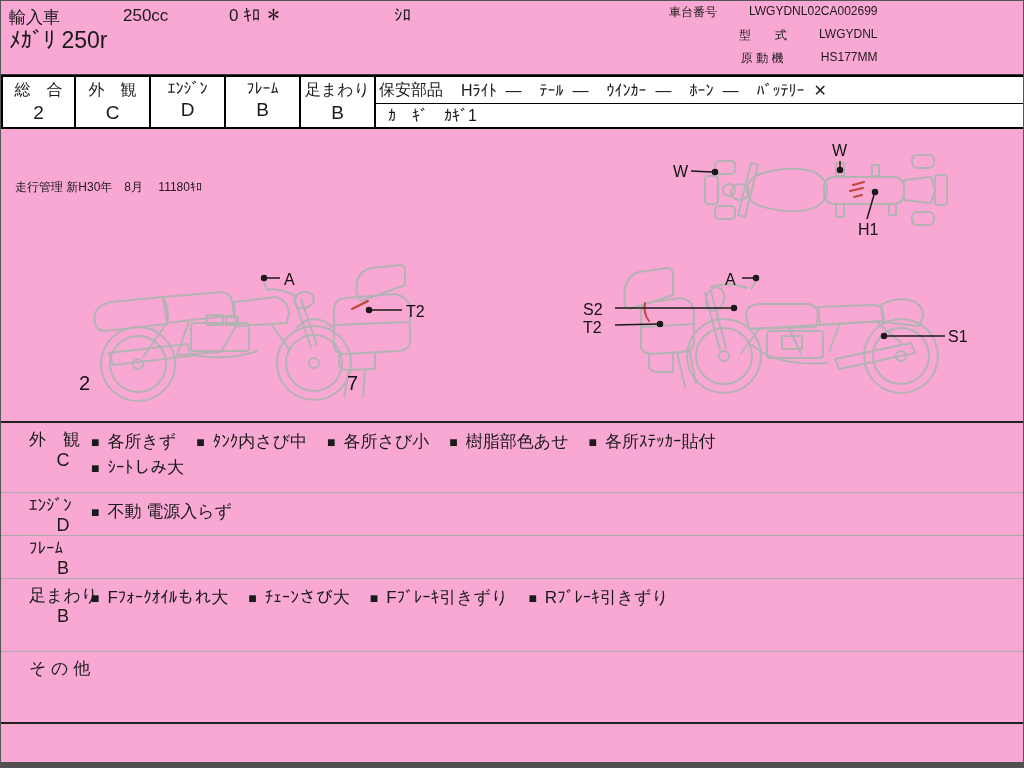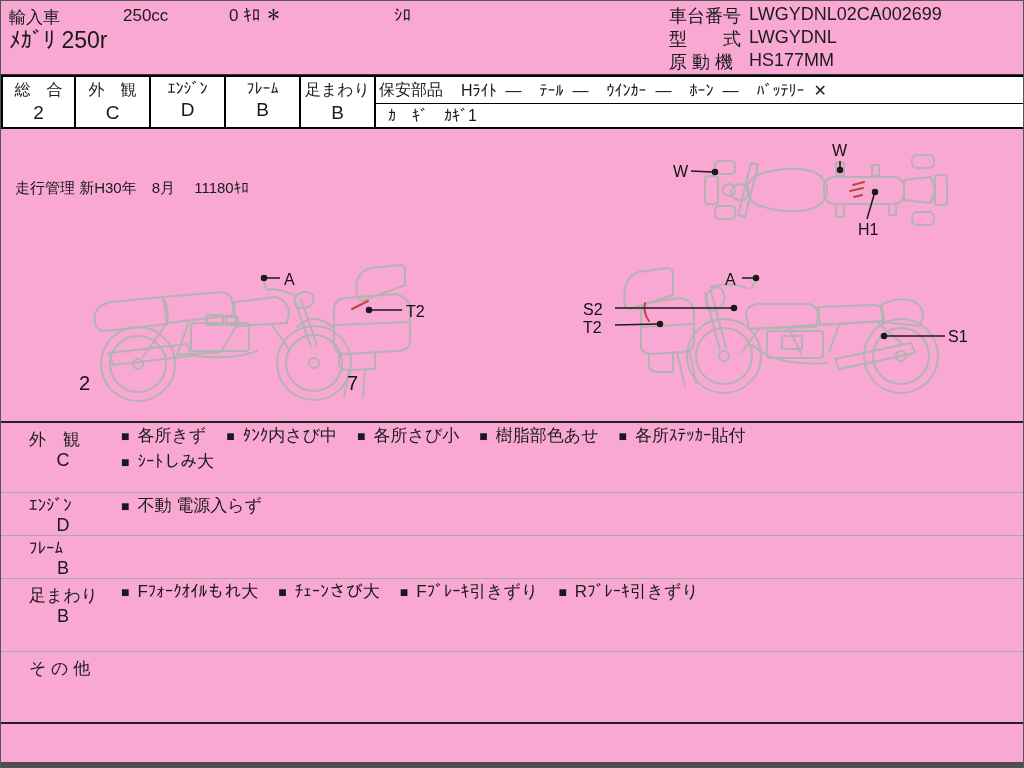--- a/index.html
+++ b/index.html
@@ -17,7 +17,7 @@
   .f-color { left:393px; top:5px; }
   .f-model { left:8px; top:26px; font-size:23px !important; }
   .h-right { position:absolute; left:668px; top:3px; }
-  .h-row { display:flex; height:23px; font-size:18px; white-space:pre; }
+  .h-row { display:flex; height:23px; font-size:12px; white-space:pre;justify-content:flex-end; }
   .h-row .lbl { width:80px; }
   
   .ratings { position:absolute; top:74px; left:0; width:1024px; height:54px; display:flex;

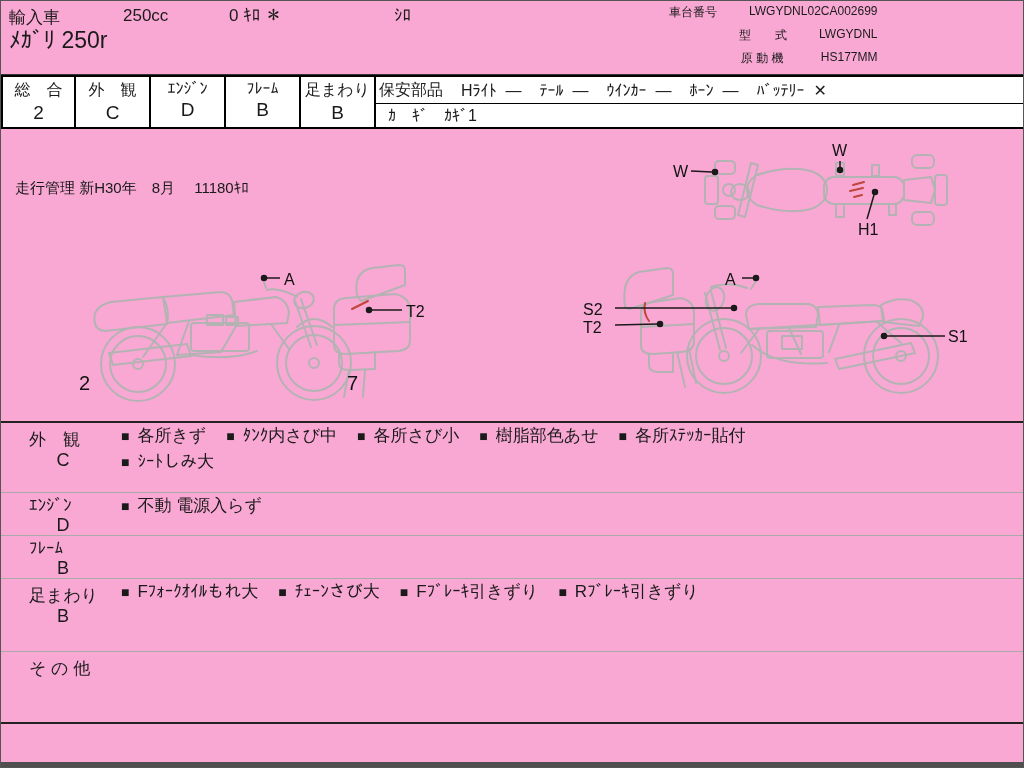--- a/index.html
+++ b/index.html
@@ -34,7 +34,7 @@
   .key-label { margin-right:16px; }
   
   .diagram { position:absolute; top:128px; left:0; width:1024px; height:292px; }
-  .mileage { position:absolute; left:14px; top:50px; font-size:15px; white-space:pre; }
+  .mileage { position:absolute; left:14px; top:50px; font-size:12px; white-space:pre; }
   .svg-top   { position:absolute; left:668px; top:6px; }
   .svg-left  { position:absolute; left:70px;  top:128px; }
   .svg-right { position:absolute; left:576px; top:126px; }

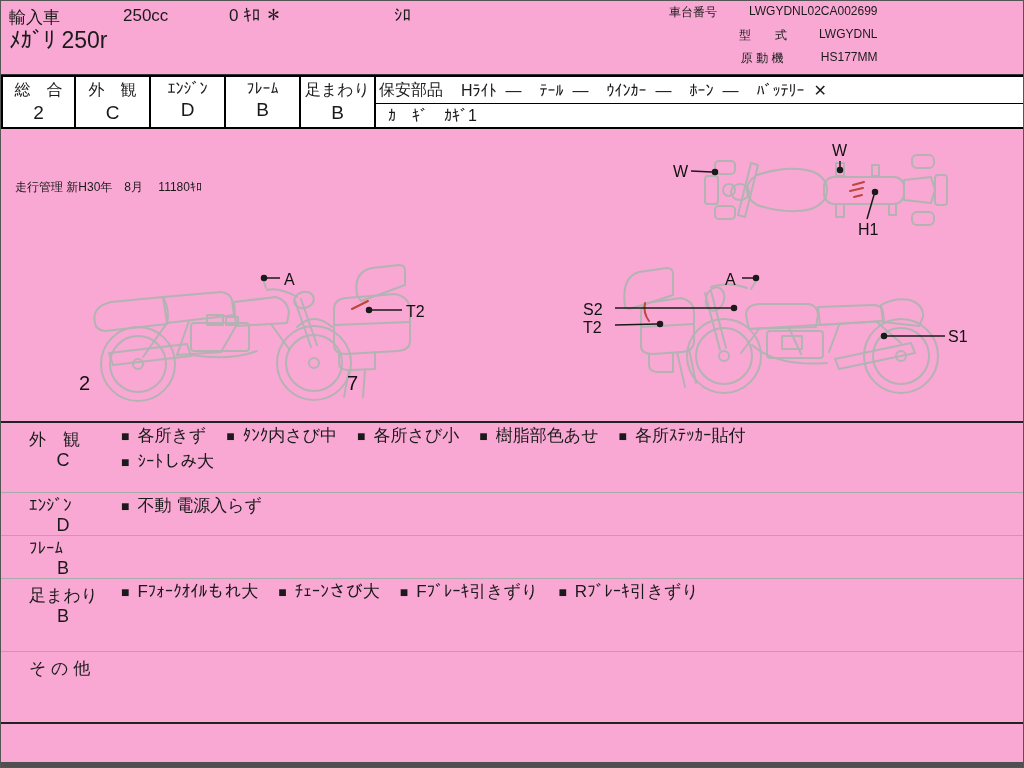--- a/index.html
+++ b/index.html
@@ -50,7 +50,7 @@
   .cond-grade { position:absolute; left:44px; top:27px; width:36px; text-align:center; font-size:18px; }
   .r1 .cond-label, .r2 .cond-label { top:3px; }
   .r1 .cond-grade, .r2 .cond-grade { top:22px; }
-  .cond-items { margin-left:120px; max-width:660px; font-size:17px; line-height:26px; }
+  .cond-items { margin-left:90px; max-width:660px; padding-top:6px; font-size:17px; line-height:26px; }
   .defect { margin-right:20px; white-space:pre; display:inline-block; }
   .bullet { margin-right:8px; font-size:14px; }
   

